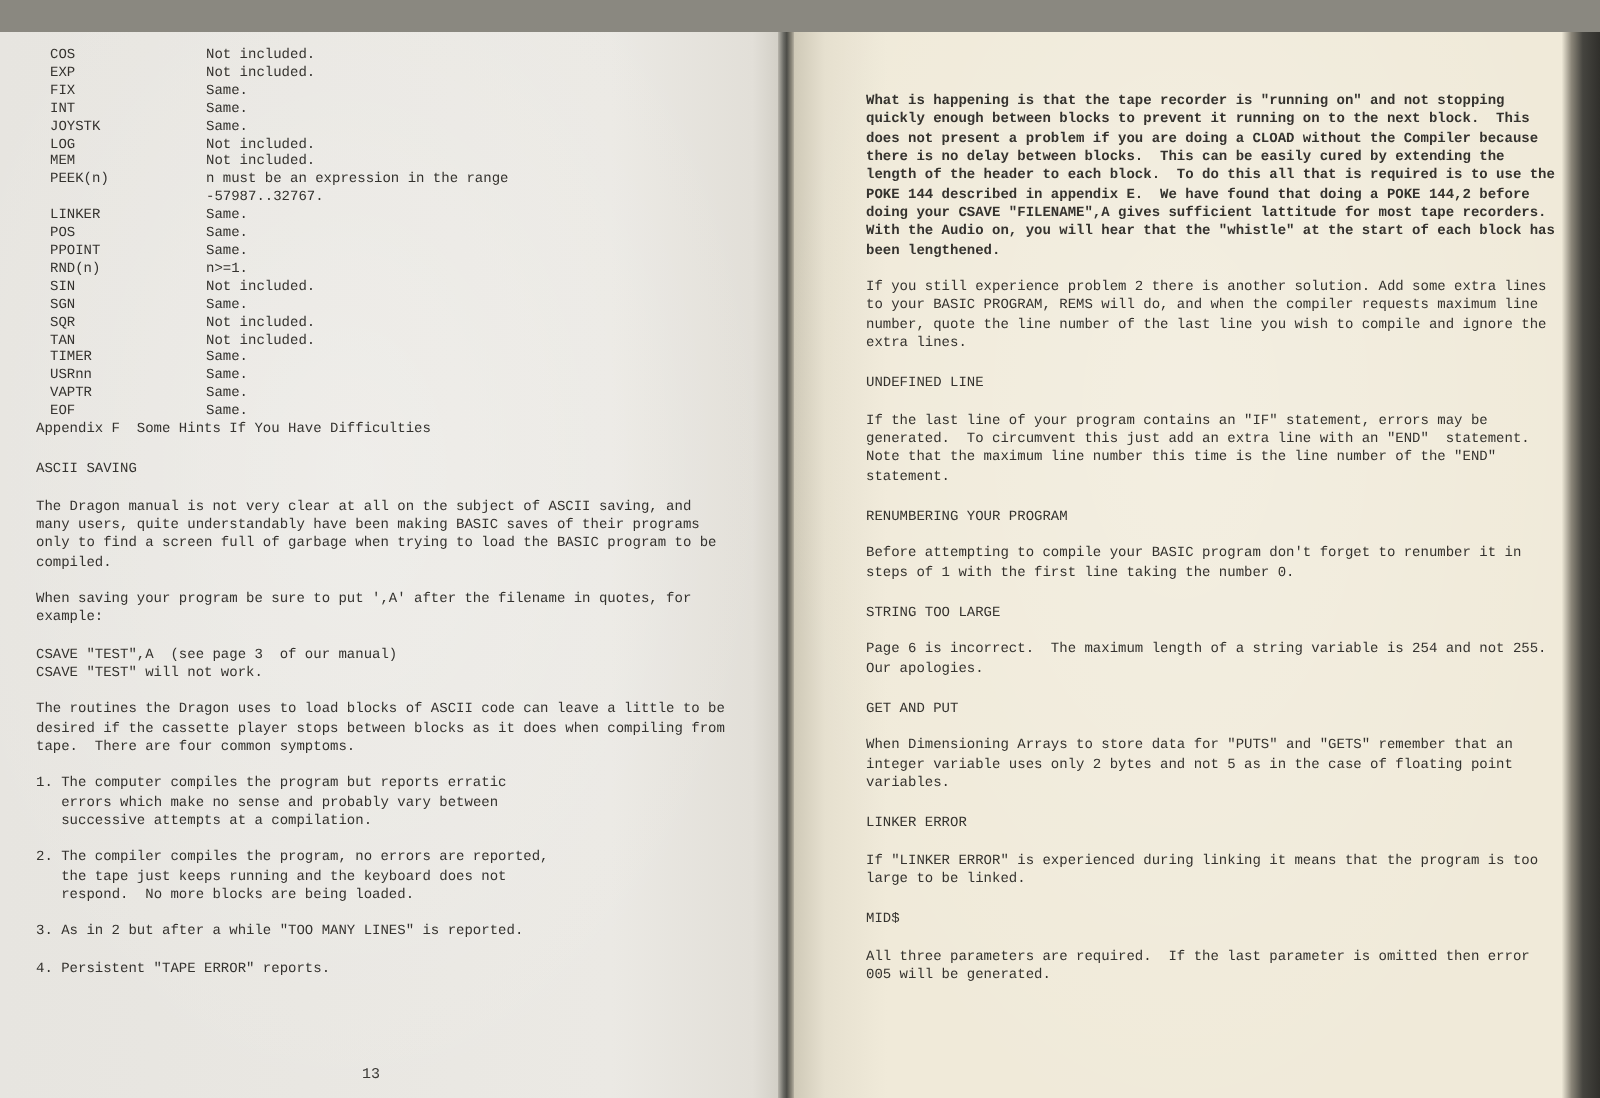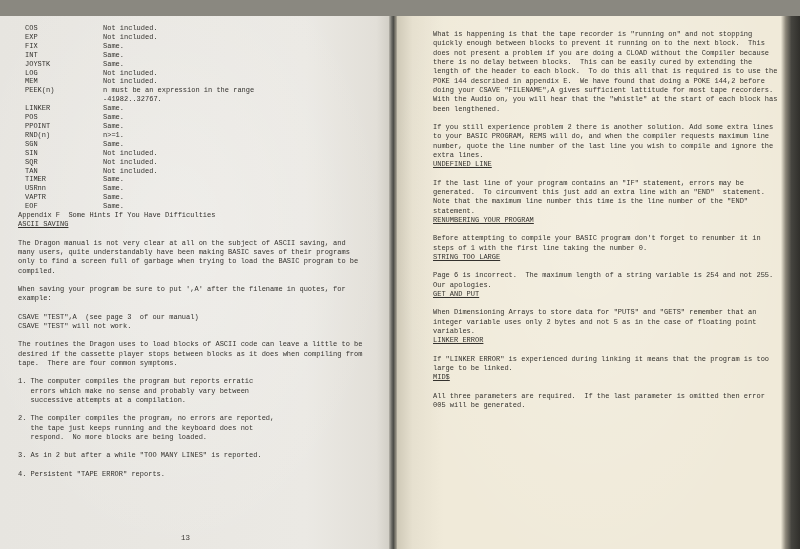--- a/index.html
+++ b/index.html
@@ -31,7 +31,7 @@
   .para{font-size:7px;line-height:9.35px;margin-top:9px;white-space:pre-wrap;}
   
   .rp-content{position:absolute;left:433px;top:14px;width:348px;}
-  .rp-content .para:first-child{margin-top:0;}
+  .rp-content .para:first-child{margin-top:17px;font-weight:bold;}
   .pageno{position:absolute;font-size:7.5px;color:#3a3834;}
   .pn-left{left:181px;top:518px;}
   .pn-right{left:589px;top:523px;margin-top:29px;}

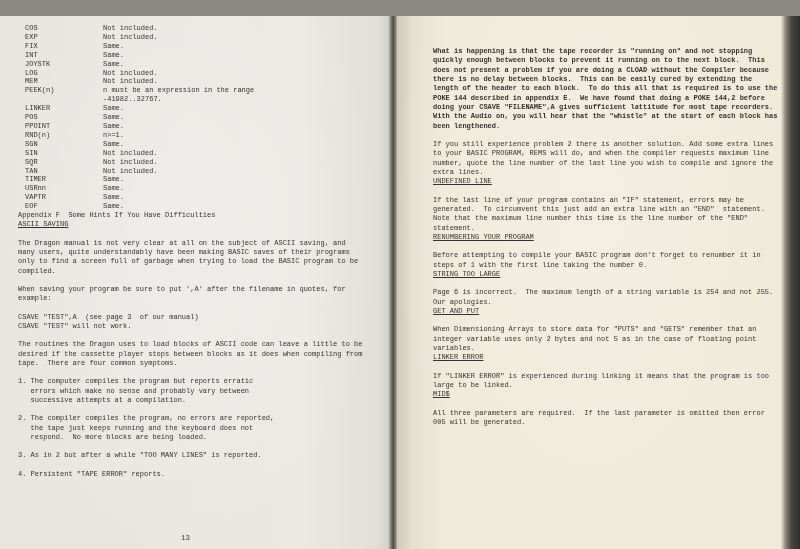--- a/index.html
+++ b/index.html
@@ -57,7 +57,7 @@
       <div class="trow"><span class="tk">LOG</span><span class="tv">Not included.</span></div>
       <div class="trow"><span class="tk">MEM</span><span class="tv">Not included.</span></div>
       <div class="trow"><span class="tk">PEEK(n)</span><span class="tv">n must be an expression in the range
--41982..32767.</span></div>
+-57987..32767.</span></div>
       <div class="trow"><span class="tk">LINKER</span><span class="tv">Same.</span></div>
       <div class="trow"><span class="tk">POS</span><span class="tv">Same.</span></div>
       <div class="trow"><span class="tk">PPOINT</span><span class="tv">Same.</span></div>

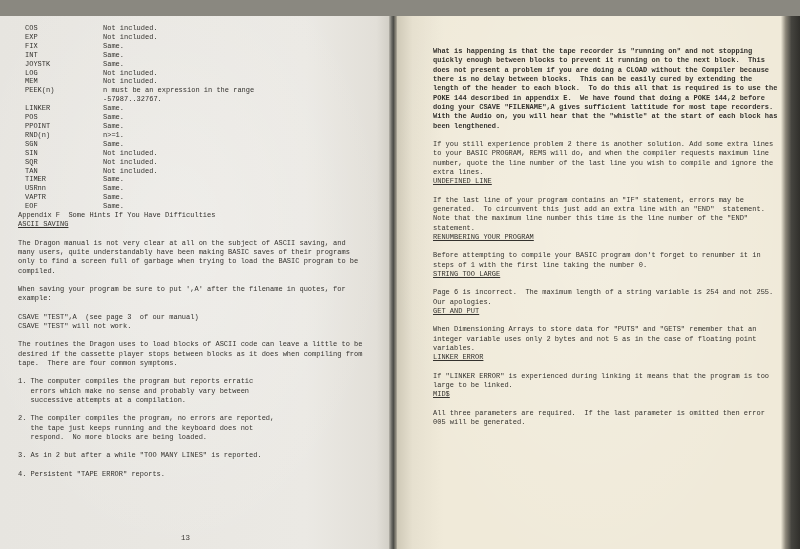--- a/index.html
+++ b/index.html
@@ -62,8 +62,8 @@
       <div class="trow"><span class="tk">POS</span><span class="tv">Same.</span></div>
       <div class="trow"><span class="tk">PPOINT</span><span class="tv">Same.</span></div>
       <div class="trow"><span class="tk">RND(n)</span><span class="tv">n&gt;=1.</span></div>
+      <div class="trow"><span class="tk">SIN</span><span class="tv">Not included.</span></div>
       <div class="trow"><span class="tk">SGN</span><span class="tv">Same.</span></div>
-      <div class="trow"><span class="tk">SIN</span><span class="tv">Not included.</span></div>
       <div class="trow"><span class="tk">SQR</span><span class="tv">Not included.</span></div>
       <div class="trow"><span class="tk">TAN</span><span class="tv">Not included.</span></div>
       <div class="trow"><span class="tk">TIMER</span><span class="tv">Same.</span></div>

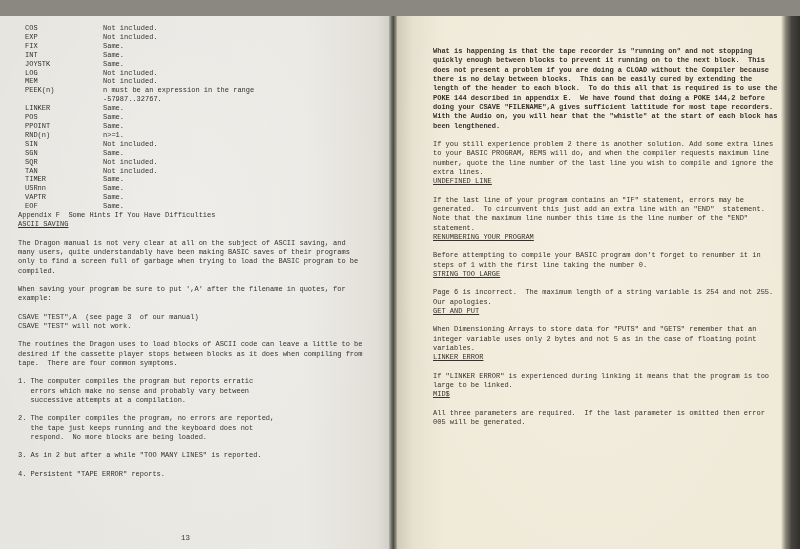--- a/index.html
+++ b/index.html
@@ -27,7 +27,7 @@
   .tk{display:inline-block;width:78px;margin-left:7px;vertical-align:top;}
   .tv{display:inline-block;width:260px;vertical-align:top;white-space:pre-wrap;}
   .appendix{font-size:7px;line-height:9.3px;margin-top:0;white-space:pre-wrap;}
-  .shead{font-size:7px;line-height:9.3px;text-decoration:underline;}
+  .shead{font-size:7px;line-height:9.3px;margin-top:11px;}
   .para{font-size:7px;line-height:9.35px;margin-top:9px;white-space:pre-wrap;}
   
   .rp-content{position:absolute;left:433px;top:14px;width:348px;}

